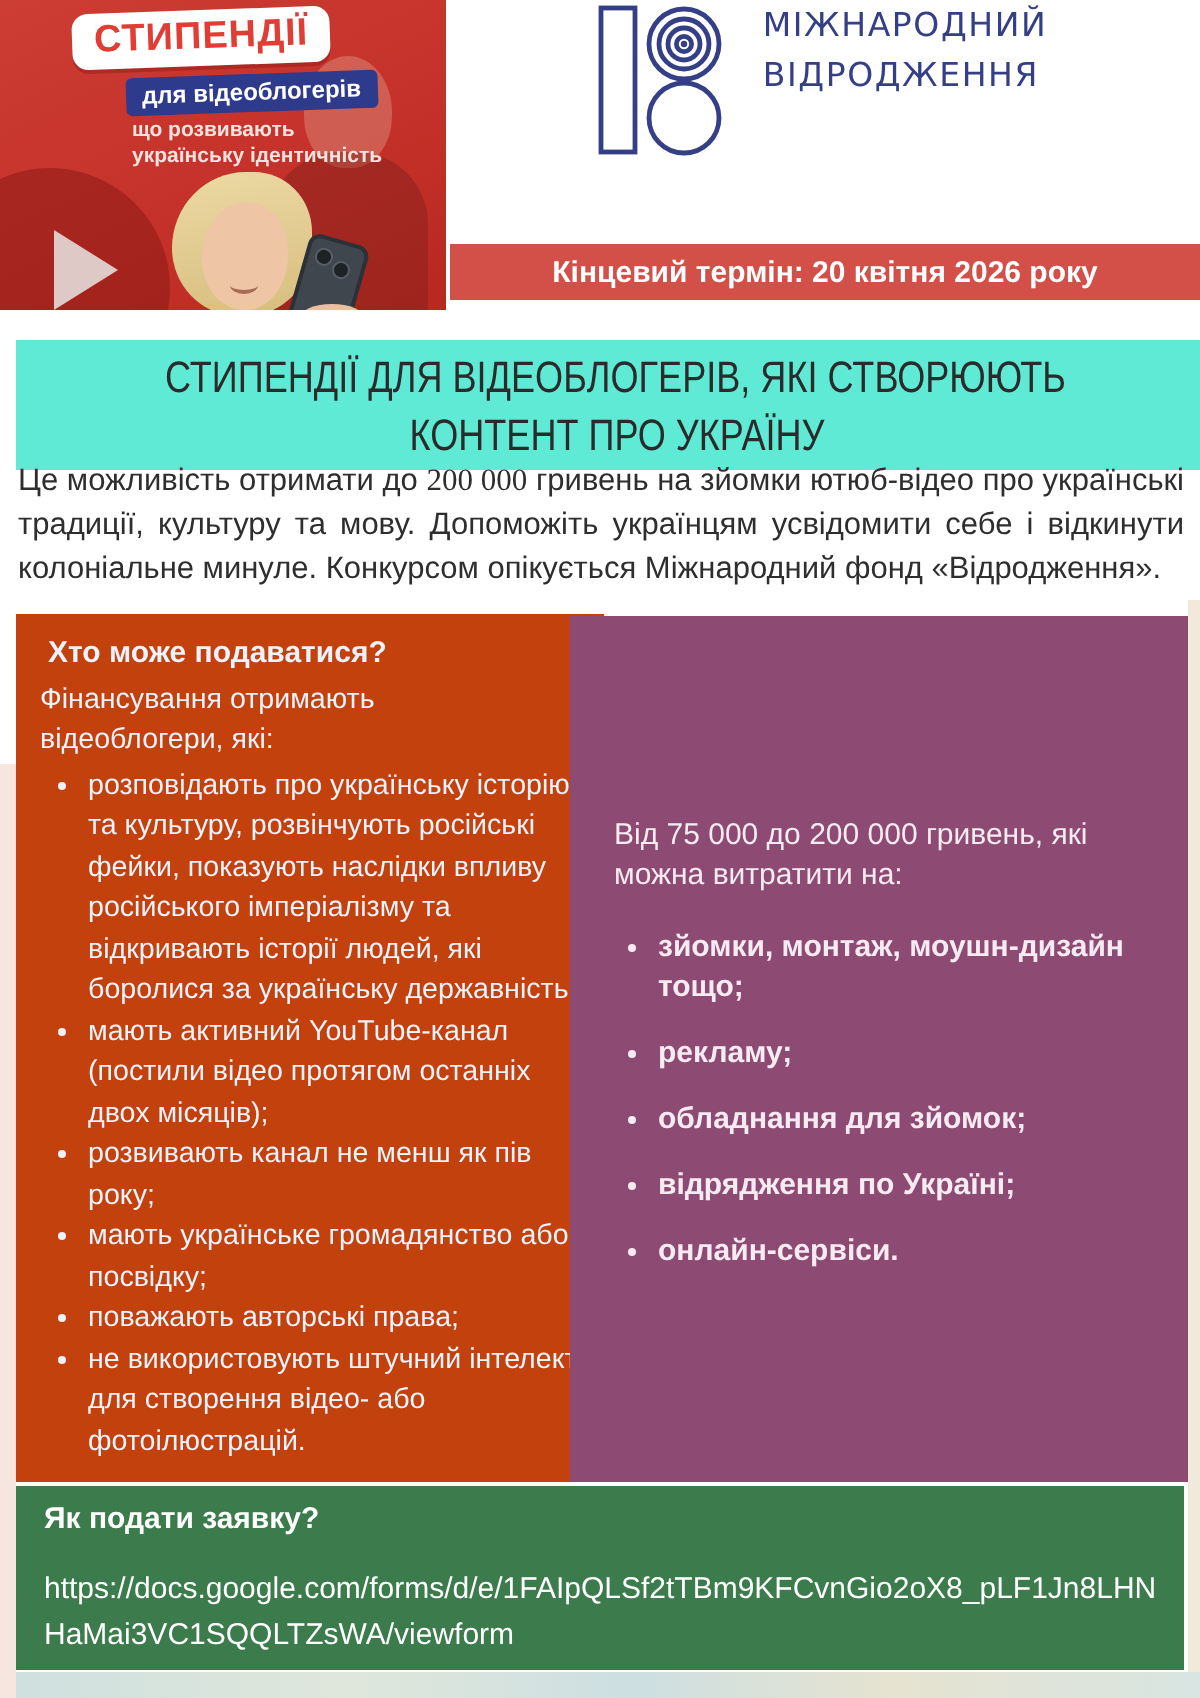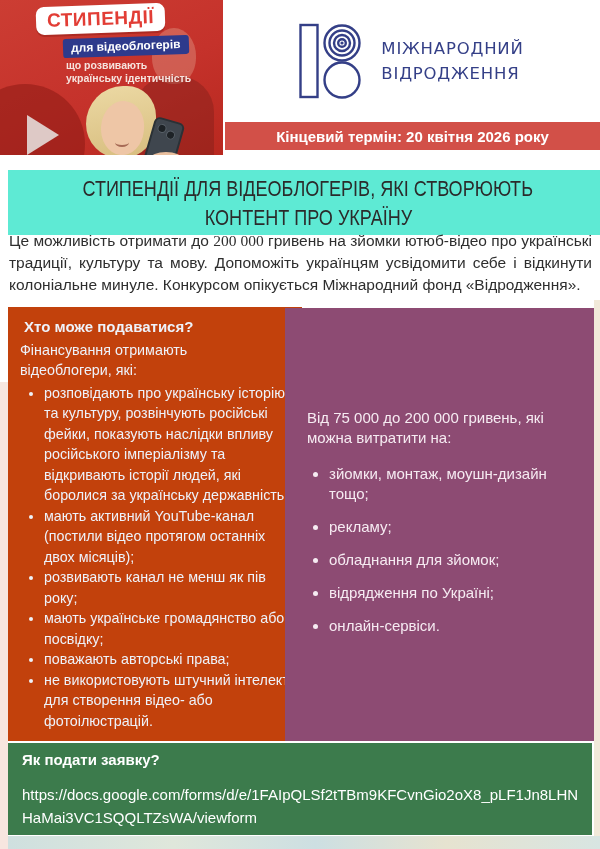--- a/index.html
+++ b/index.html
@@ -36,7 +36,7 @@
 
   
   .brand{position:absolute;left:223px;top:0;width:377px;height:122px;background:#ffffff;
-         display:flex;align-items:center;justify-content:center;gap:20px;}
+         display:flex;justify-content:center;gap:20px;}
   .brand-text{color:#343f87;font-family:"DejaVu Sans",sans-serif;font-size:16.5px;line-height:25px;
          letter-spacing:.8px;font-weight:500;}
 

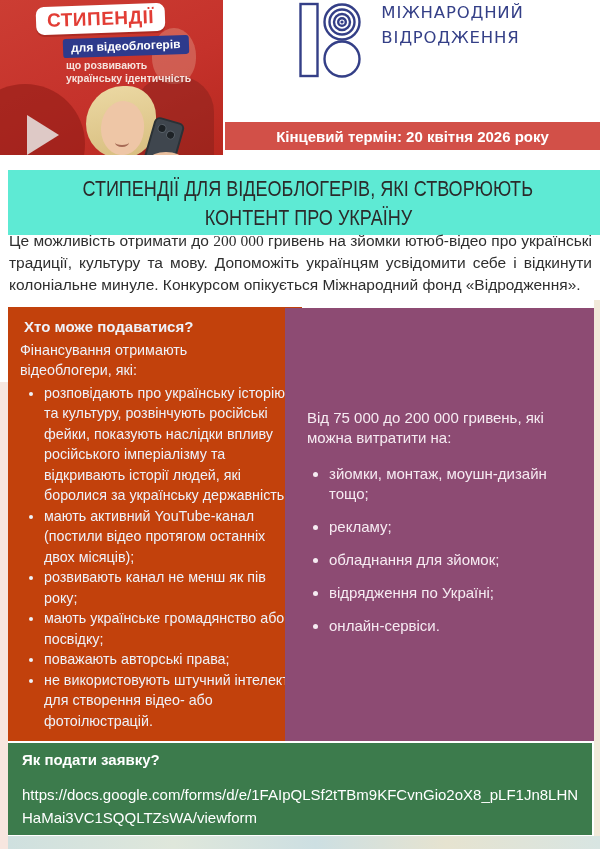--- a/index.html
+++ b/index.html
@@ -69,7 +69,7 @@
   .purple h3{font-size:15.5px;}
   .purple p{margin-top:12px;}
   .purple ul{margin-top:16px;padding-left:22px;}
-  .purple li{margin-bottom:13px;}
+  .purple li{margin-bottom:13px;font-weight:bold;}
 
   
   .apply{position:absolute;left:8px;top:743px;width:584px;height:92px;background:#3c7b4c;color:#ffffff;

